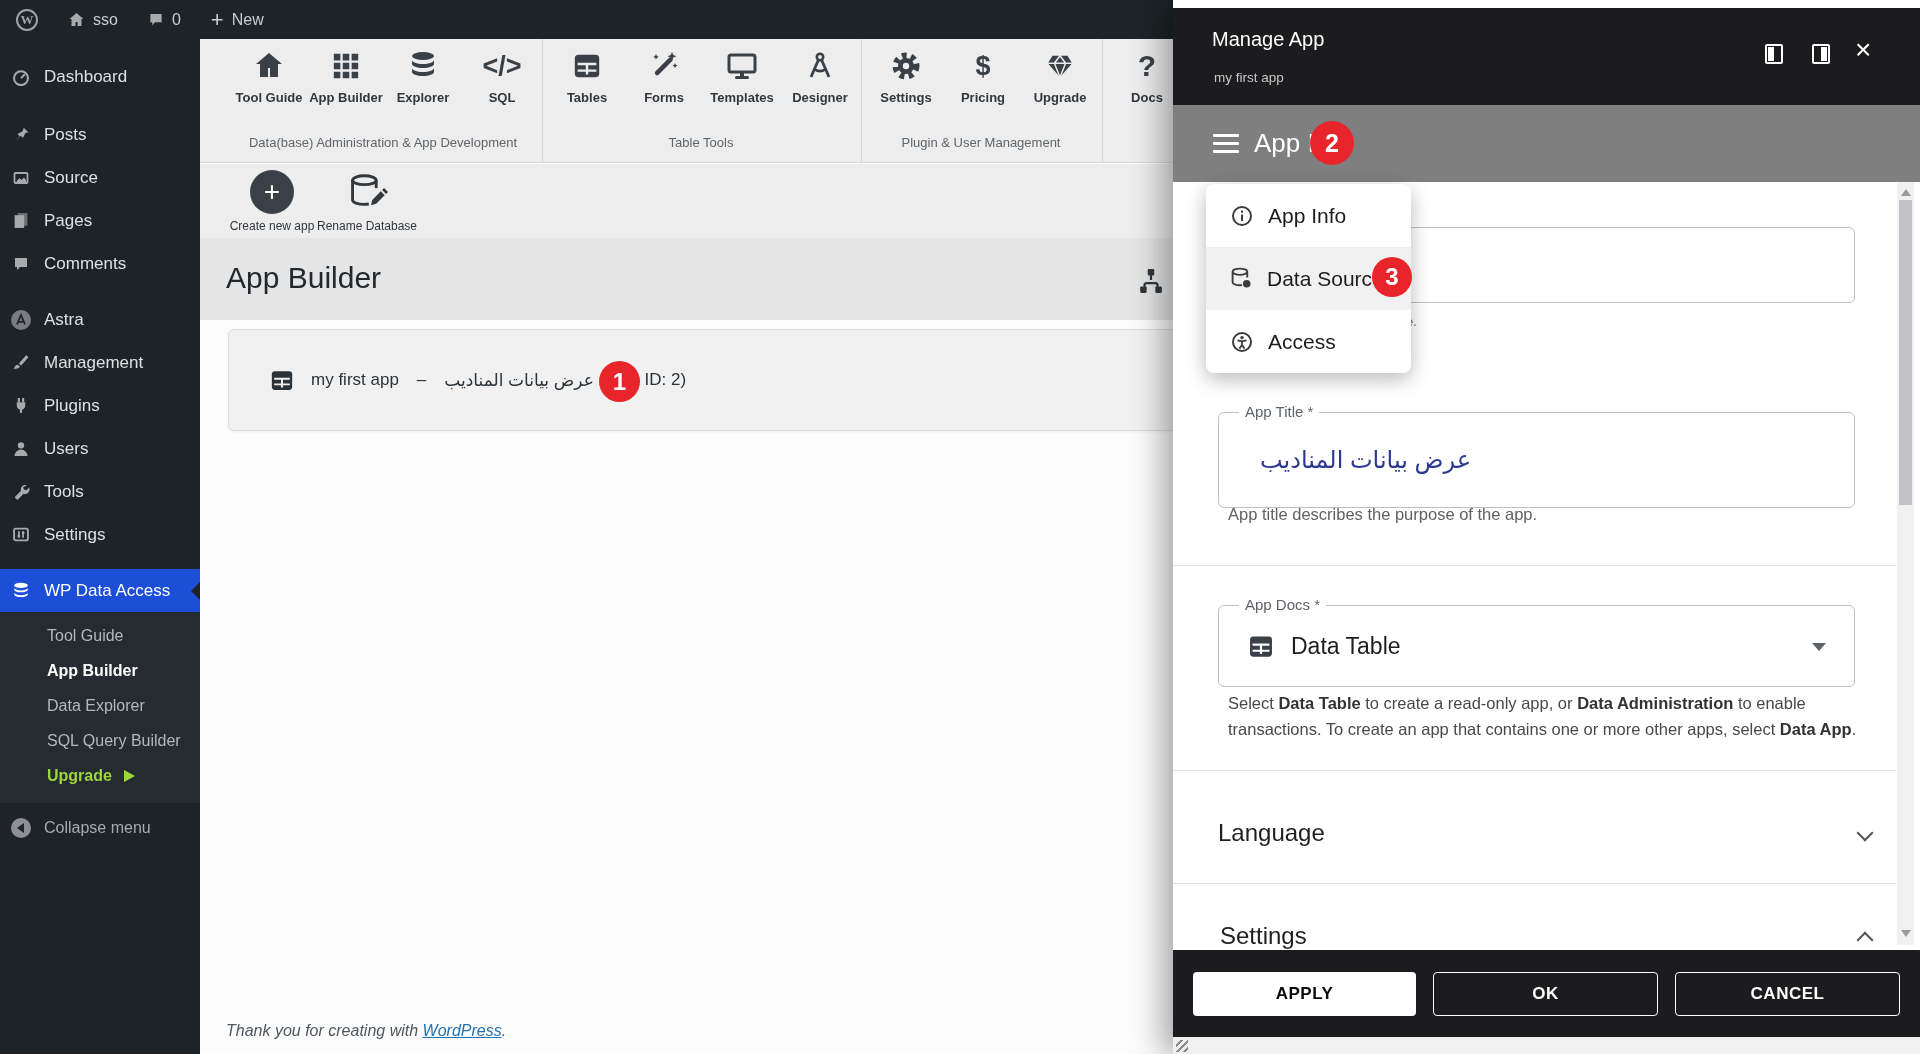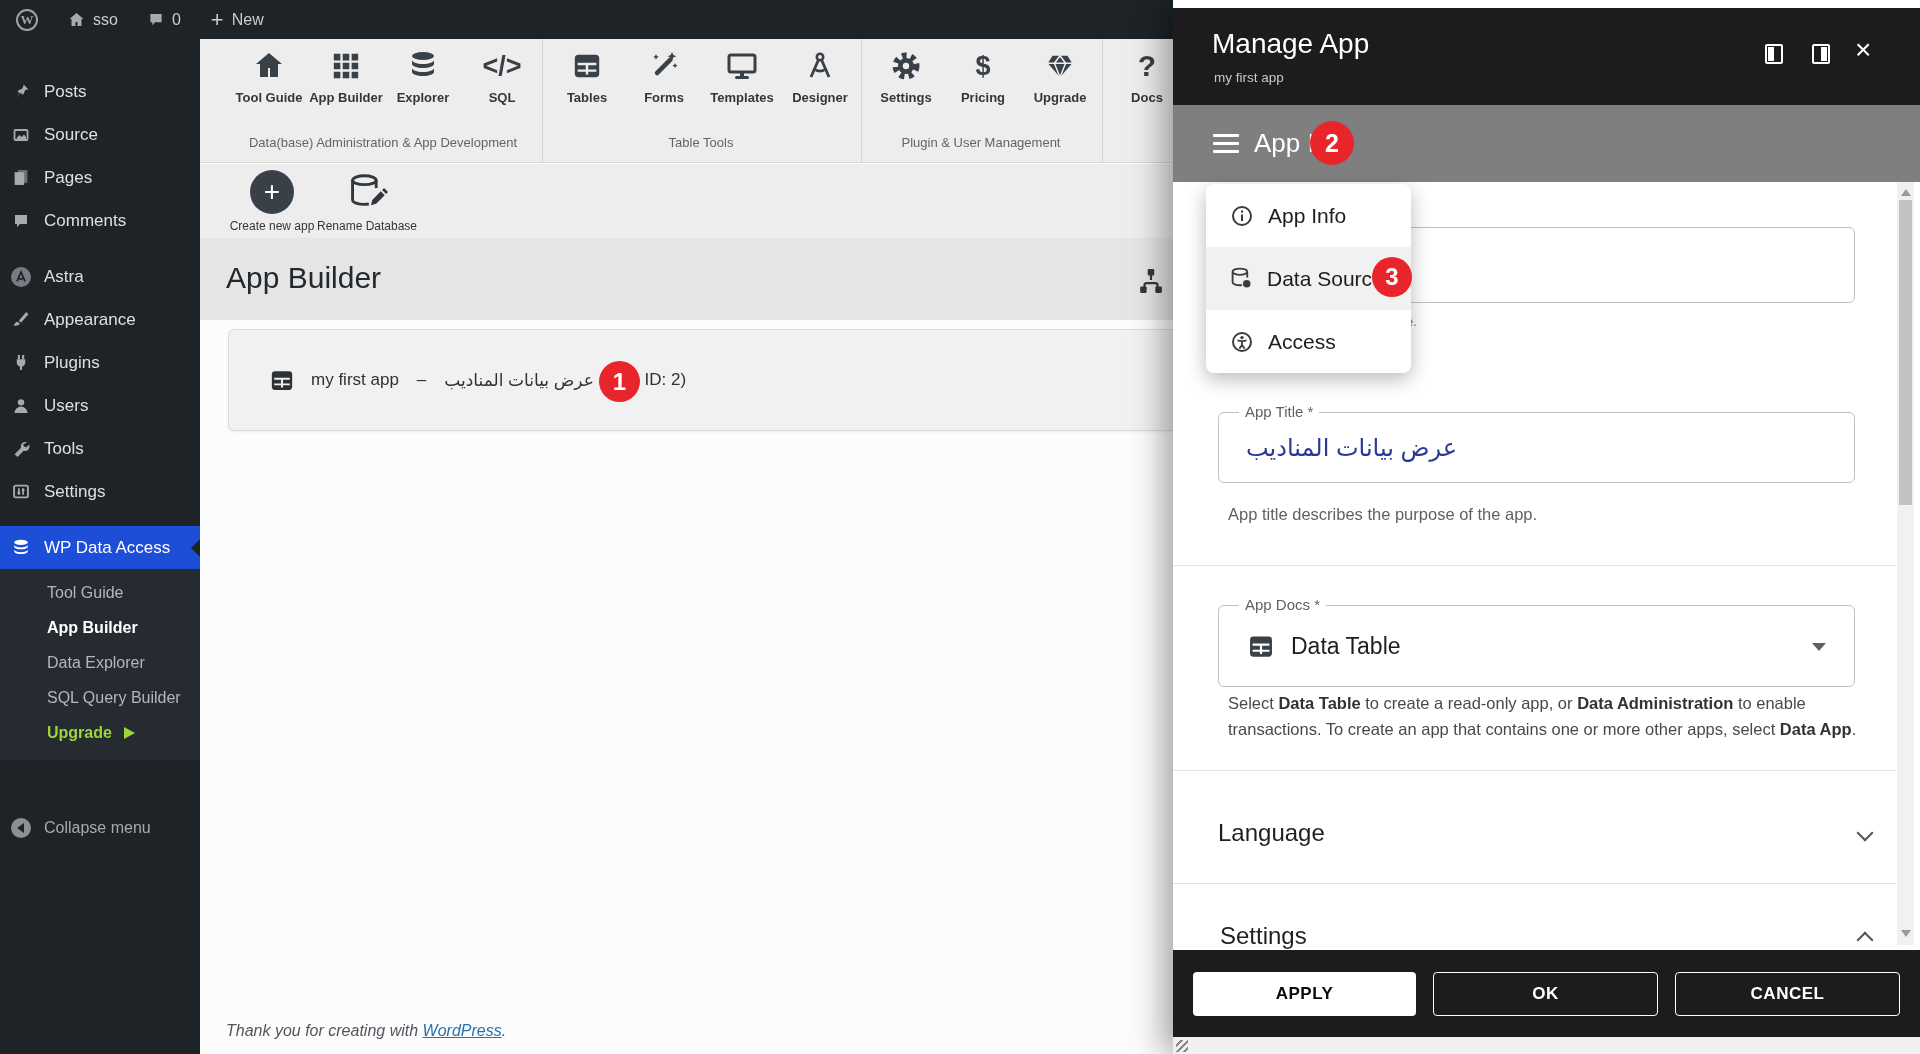--- a/index.html
+++ b/index.html
@@ -80,7 +80,7 @@
     box-shadow:-10px 0 30px rgba(0,0,0,.35)}
   #panel-topstrip{position:absolute;left:0;top:0;width:100%;height:8px;background:#fff}
   #panel-header{position:absolute;left:0;top:8px;width:100%;height:97px;background:#1c1c1e;color:#fff}
-  #panel-title{position:absolute;left:39px;top:20px;font-size:28px}
+  #panel-title{position:absolute;left:39px;top:20px;font-size:20px}
   #panel-subtitle{position:absolute;left:41px;top:62px;font-size:13.5px;color:#c8c8c8}
   .winbtn{position:absolute;top:36px;width:18px;height:20px;border:2px solid #fff;border-radius:2px;cursor:pointer}
   .winbtn i{position:absolute;top:1px;bottom:1px;width:6px;background:#fff}

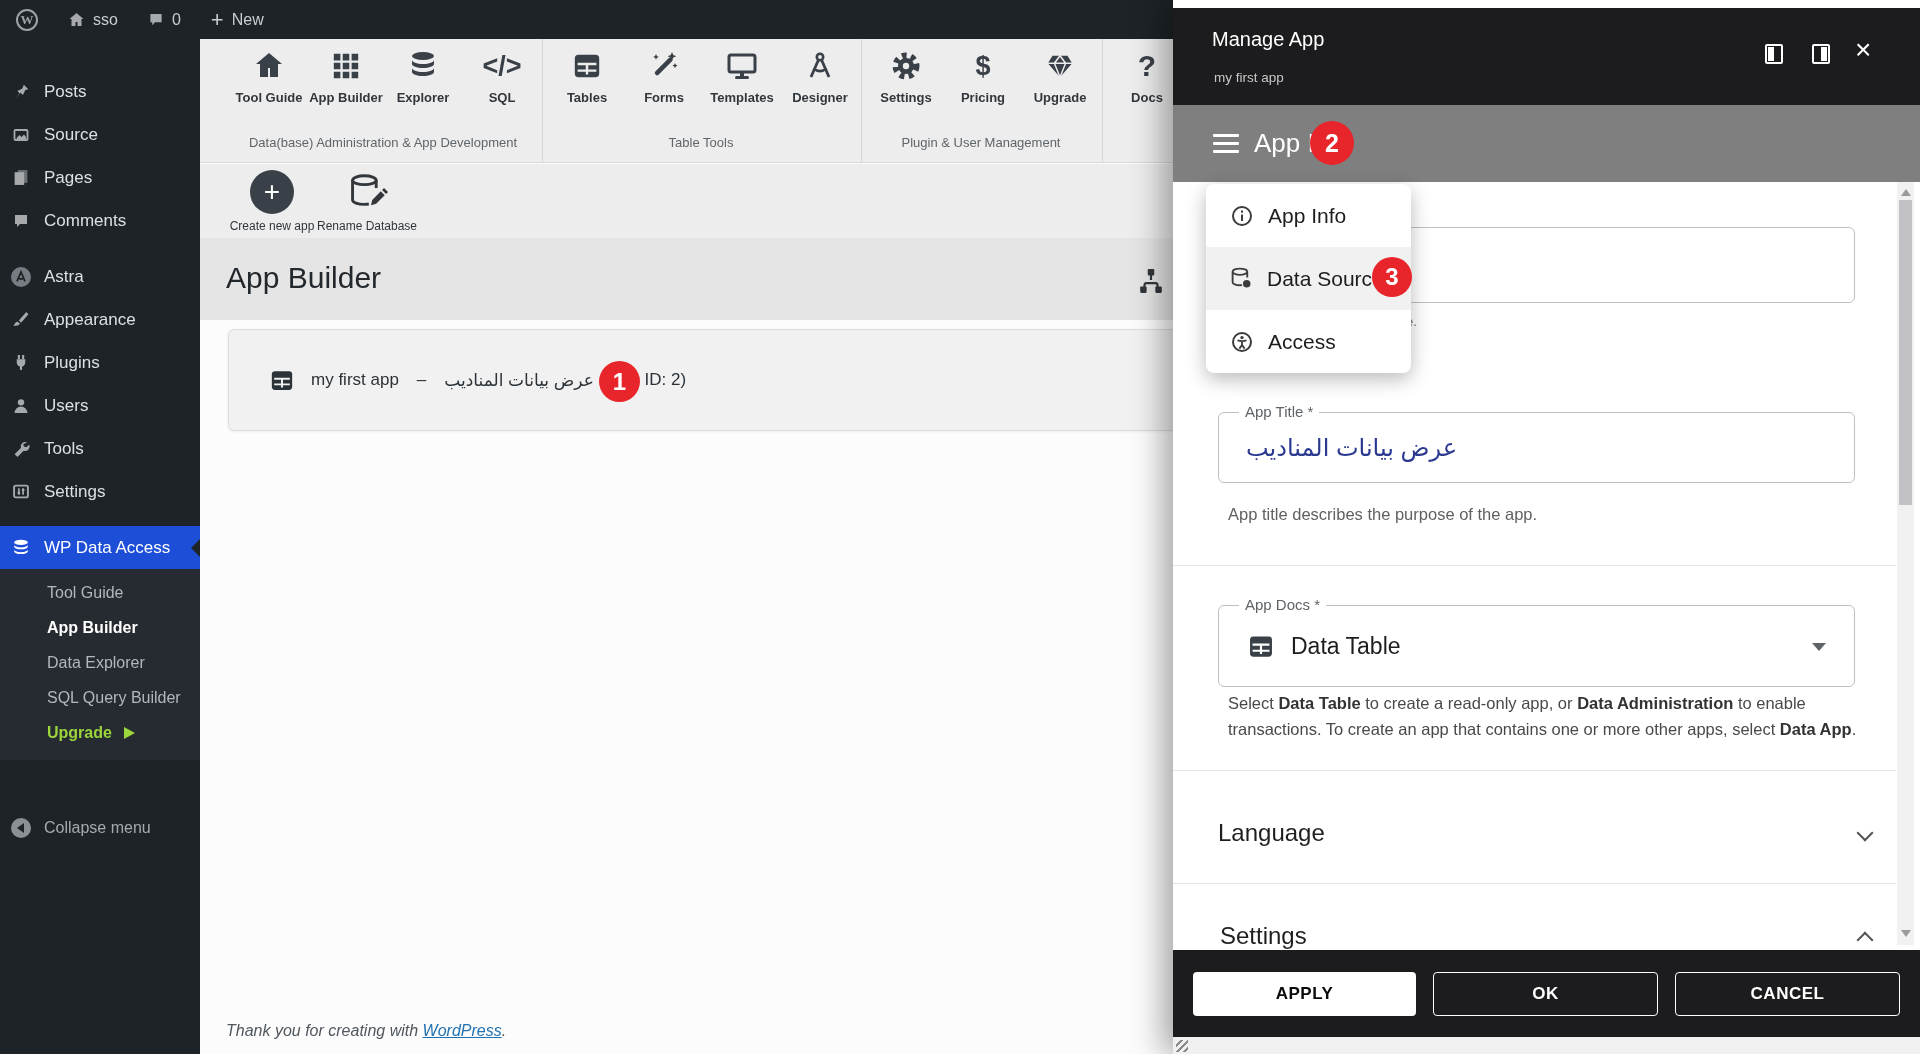--- a/index.html
+++ b/index.html
@@ -176,6 +176,13 @@
 
   <div id="sidebar">
     <div style="height:16px"></div>
+    <div class="mi">
+      <svg width="20" height="18" viewBox="0 0 16 16">
+          <circle cx="8" cy="9" r="6.2" fill="none" stroke="#a7aaad" stroke-width="1.8"></circle>
+          <path d="M8 9l3.4-3.4" stroke="#a7aaad" stroke-width="1.8"></path>
+        </svg>
+      <span>Dashboard</span>
+    </div>
     <div class="gap15"></div>
     <div class="mi">
       <svg width="18" height="18" viewBox="0 0 16 16">

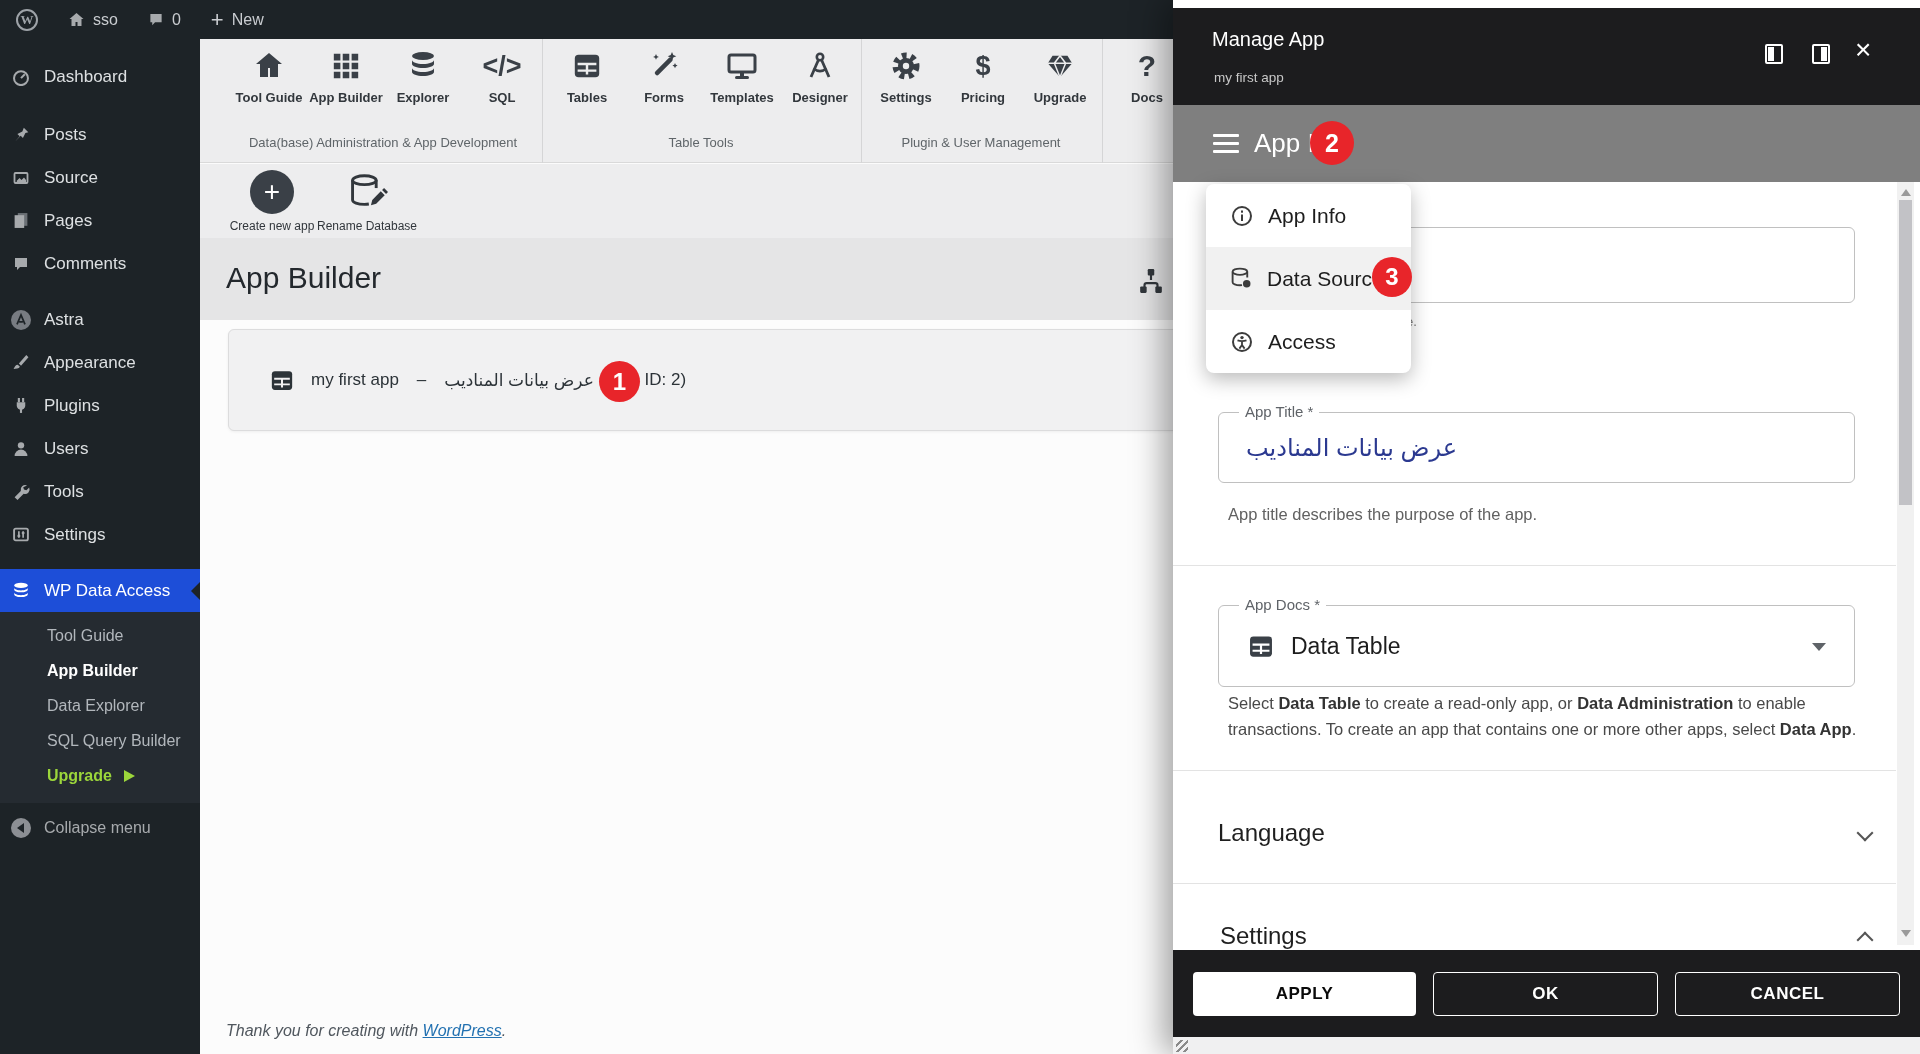--- a/index.html
+++ b/index.html
@@ -222,7 +222,7 @@
       <svg width="18" height="17" viewBox="0 0 16 16">
           <path fill="#a7aaad" d="M13 1 6 9l2 2 7-8zM5 10c-2 0-3 2-4 4 2 0 5 0 6-2z"></path>
         </svg>
-      <span>Appearance</span>
+      <span>Management</span>
     </div>
     <div class="mi">
       <svg width="18" height="17" viewBox="0 0 16 16">

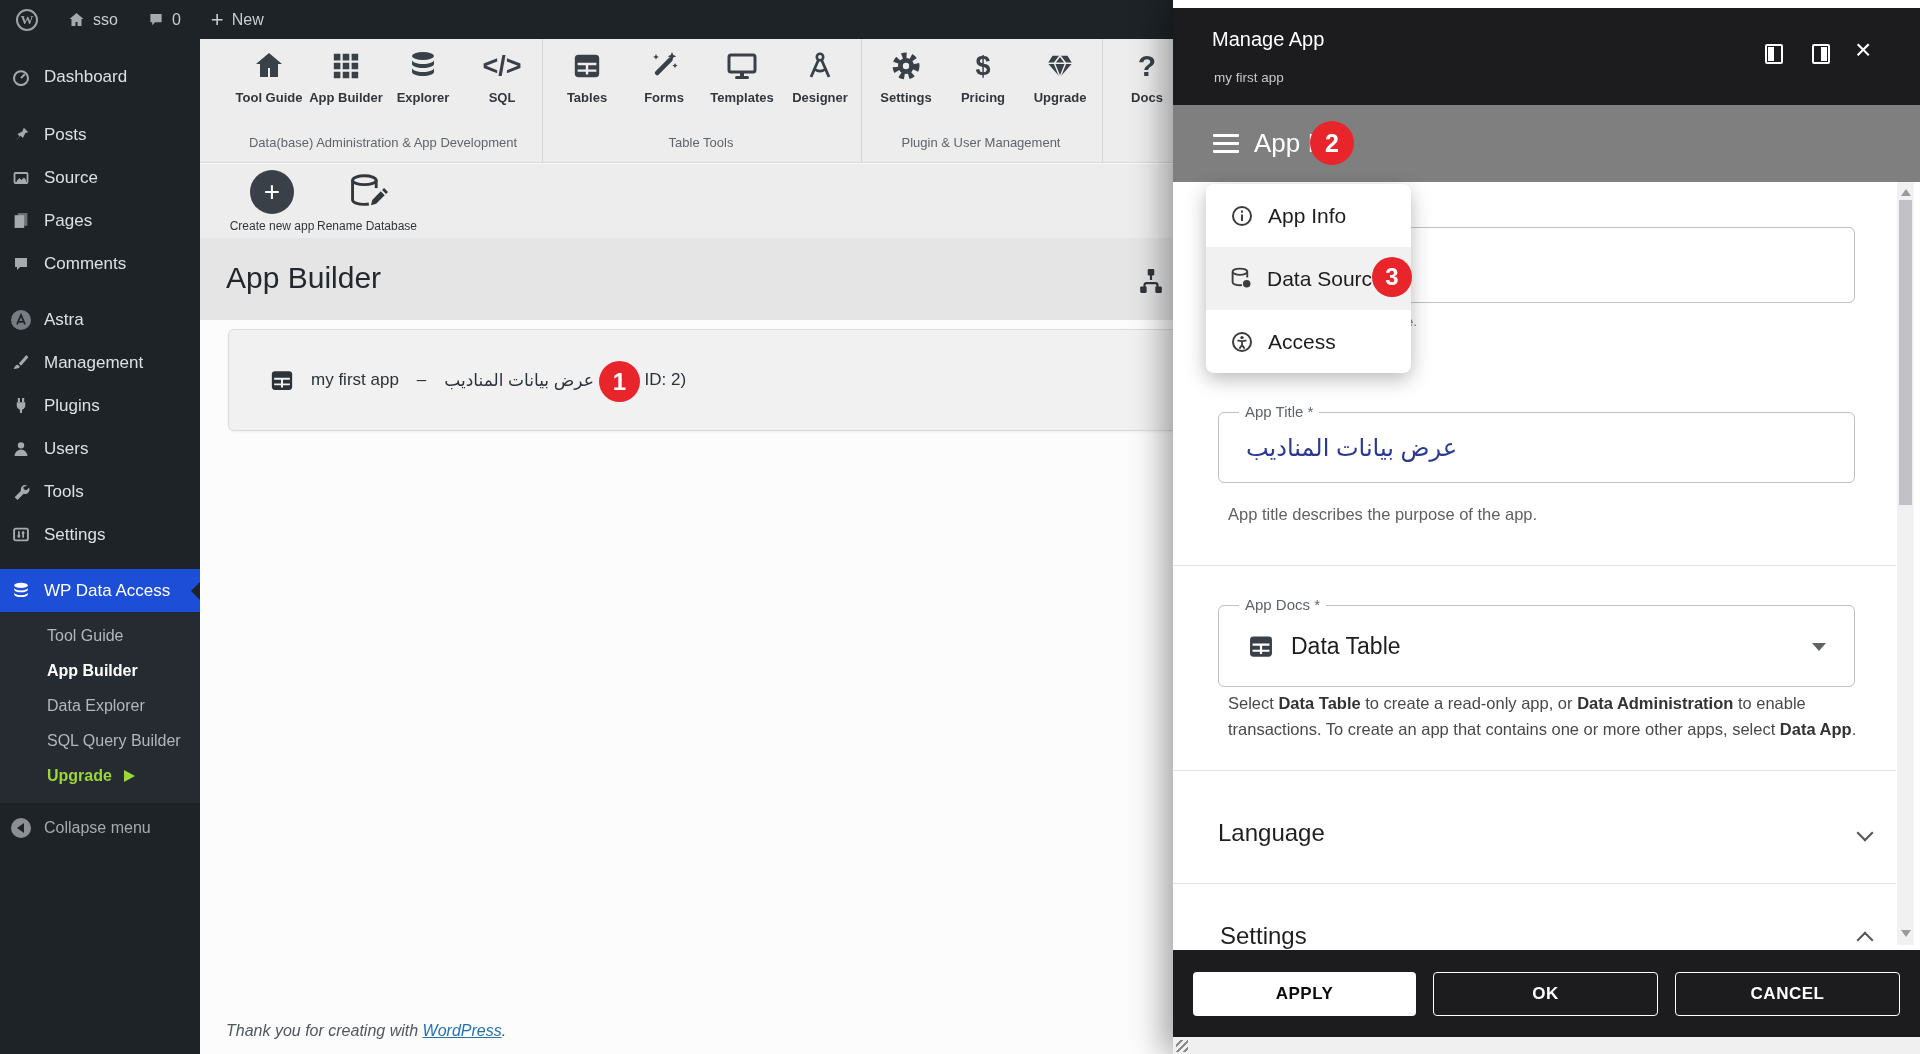--- a/index.html
+++ b/index.html
@@ -106,7 +106,7 @@
     color:#1d1d1d;cursor:pointer;position:relative}
   .menu-item.hl{background:#f1f1f1}
 
-  #field-title{left:45px;top:230px;width:637px;height:71px;display:flex;align-items:center;padding-left:27px}
+  #field-title{left:45px;top:230px;width:637px;height:96px;display:flex;align-items:center;padding-left:41px}
   #title-value{font-size:24px;color:#2b3990}
   #title-helper{position:absolute;left:55px;top:323px;font-size:16.5px;color:#616161}
 

